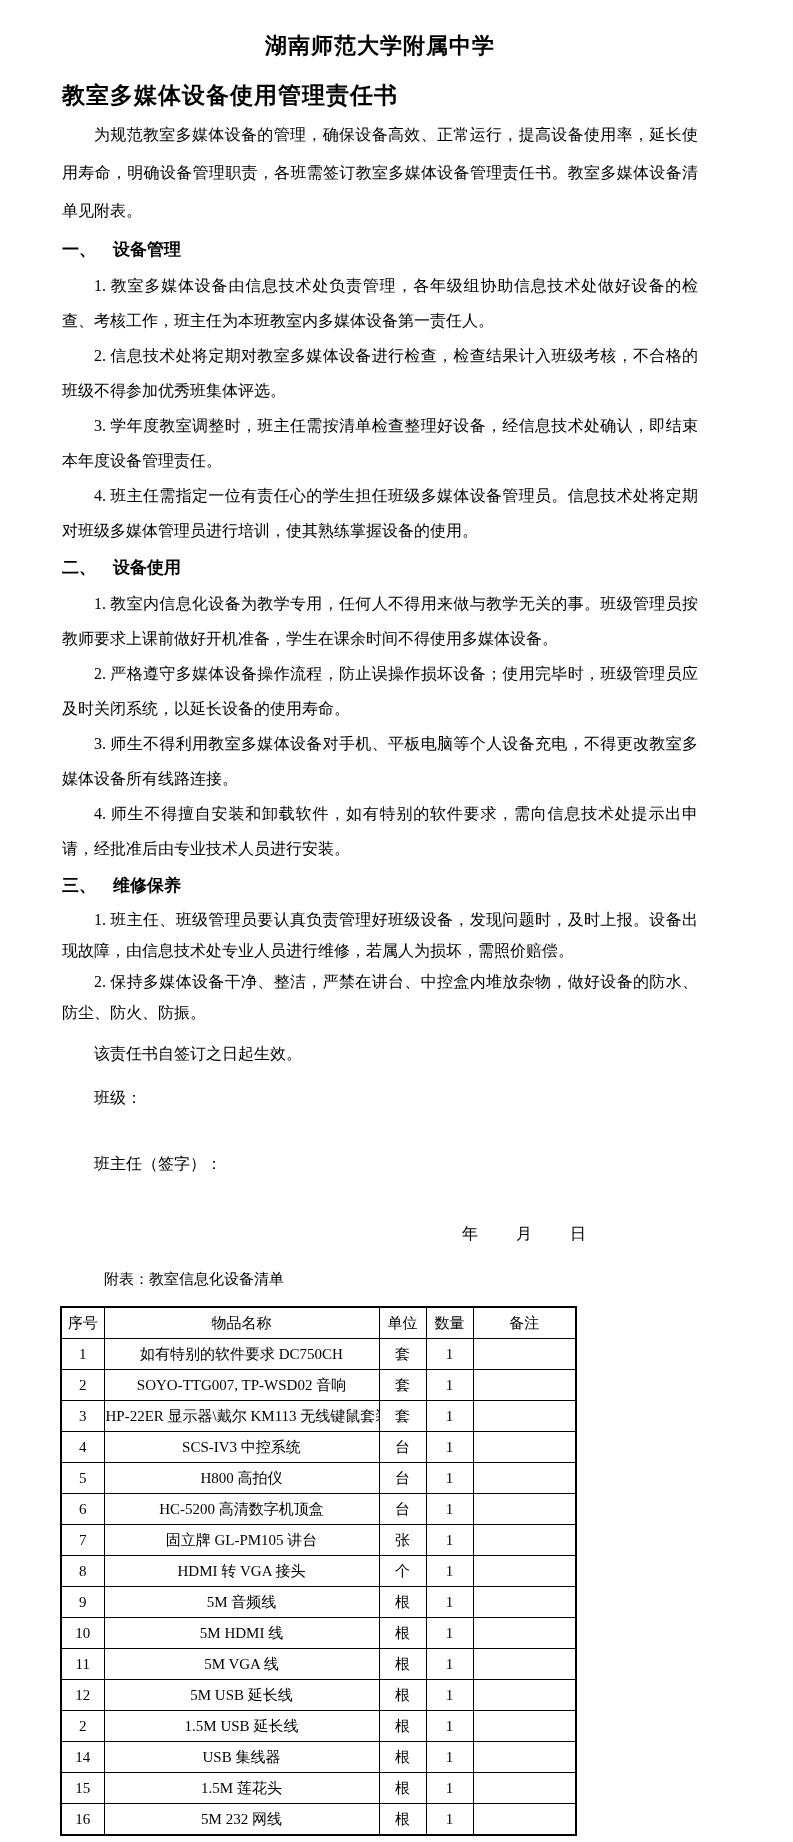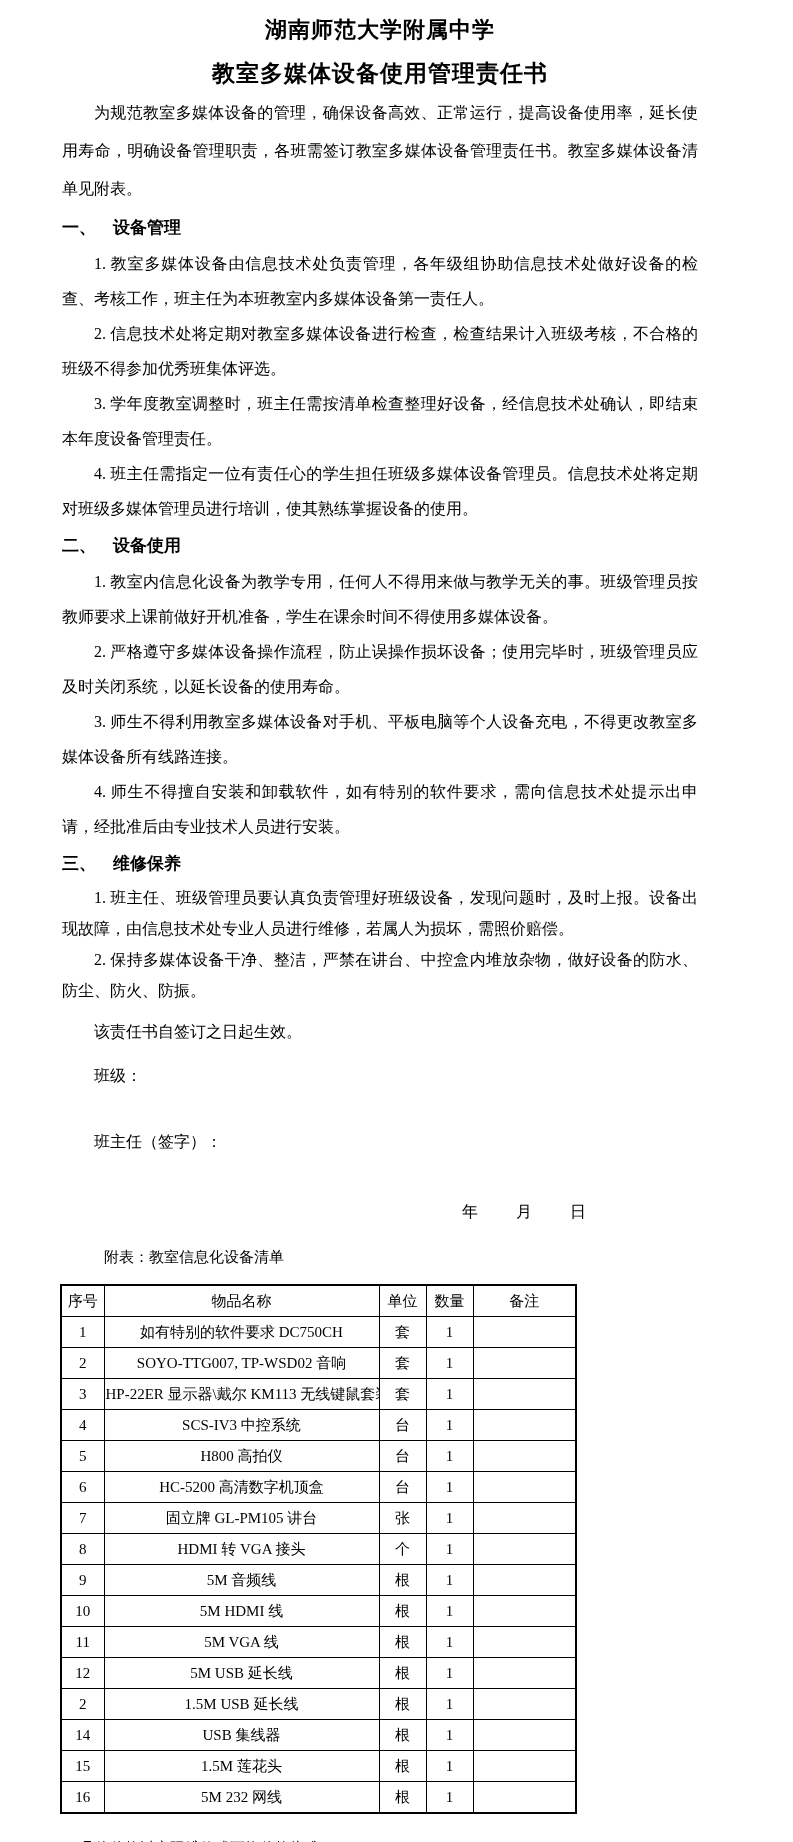--- a/index.html
+++ b/index.html
@@ -22,7 +22,7 @@
     background: #fff;
   }
   .title1 {
-    margin: 0;
+    margin: 16px;
     text-align: center;
     font-size: 22px;
     line-height: 32px;

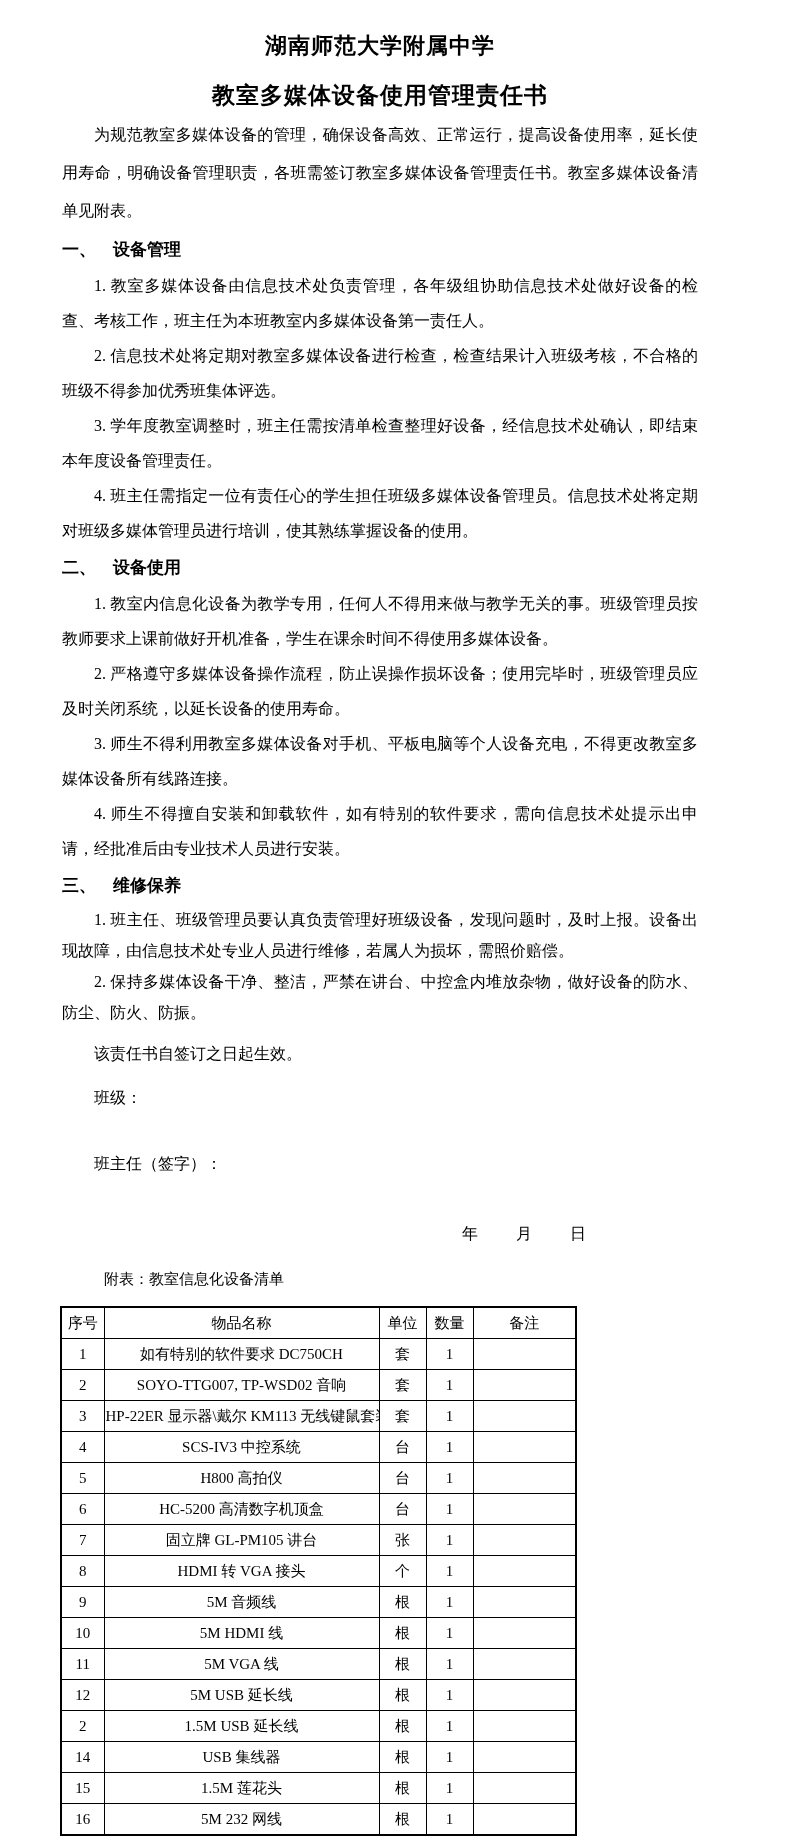--- a/index.html
+++ b/index.html
@@ -31,7 +31,7 @@
   }
   .title2 {
     margin: 10px 0 0 0;
-    text-align: center;
+    text-align: left;
     font-size: 23px;
     line-height: 36px;
     font-weight: bold;

